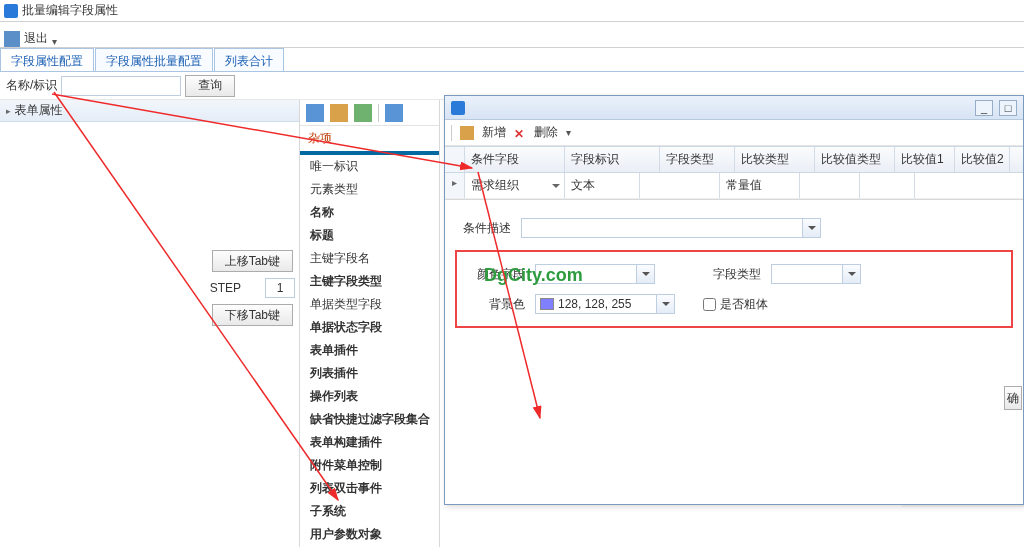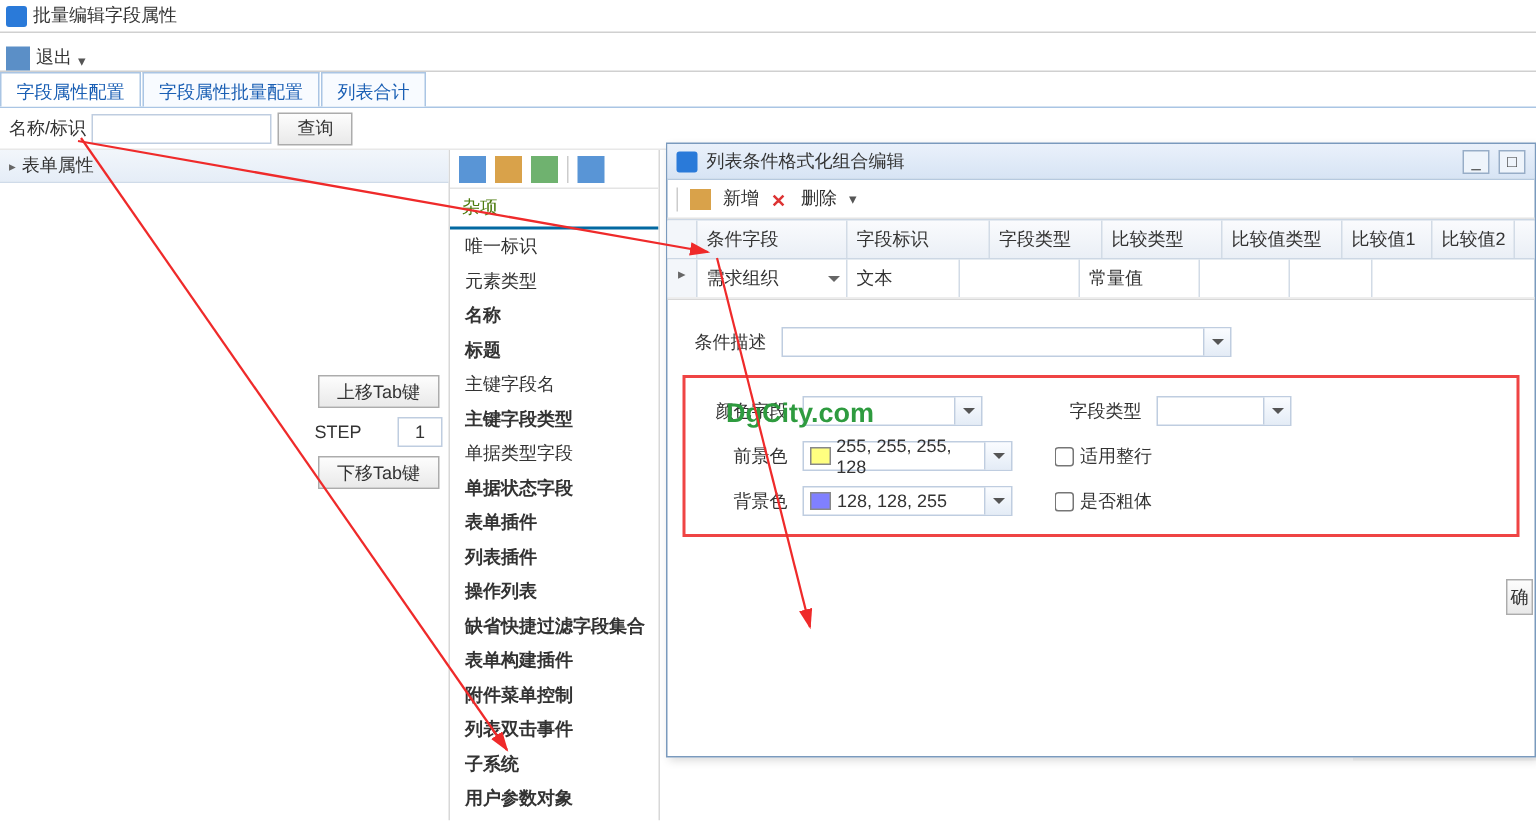--- a/index.html
+++ b/index.html
@@ -148,7 +148,6 @@
 <div class="dialog">
   <div class="dlg-title">
     <span class="app-icon"></span>
-    <span>列表条件格式化组合编辑</span>
     <span class="dlg-spacer"></span>
     <span class="dlg-min">_</span>
     <span class="dlg-close">□</span>

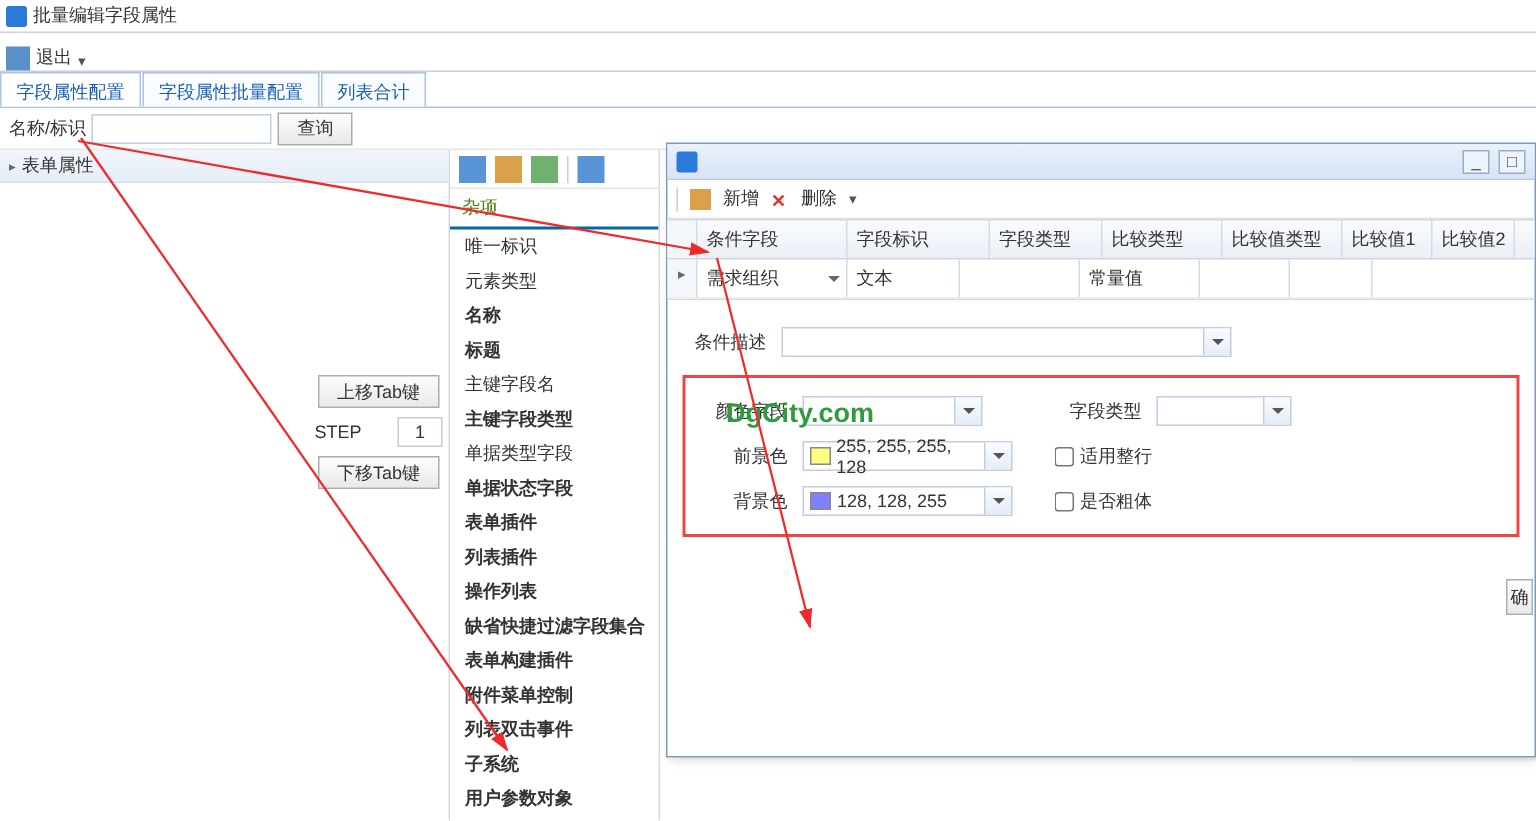--- a/index.html
+++ b/index.html
@@ -28,7 +28,7 @@
 .mid-tb .ticon.b{background:#5995d6}
 .mid-tb .ticon.c{background:#6fb26f}
 .mid-tb .sep{width:1px;height:18px;background:#ccc}
-.group-hdr{padding:4px 8px;color:#4d7c0f;border-bottom:2px solid #0369a1}
+.group-hdr{padding:4px 8px;color:#c2410c;border-bottom:4px solid #0369a1}
 .plist{display:flex;flex-direction:column}
 .pitem{padding:3px 10px;cursor:pointer;white-space:nowrap}
 .pitem.bold{font-weight:700}

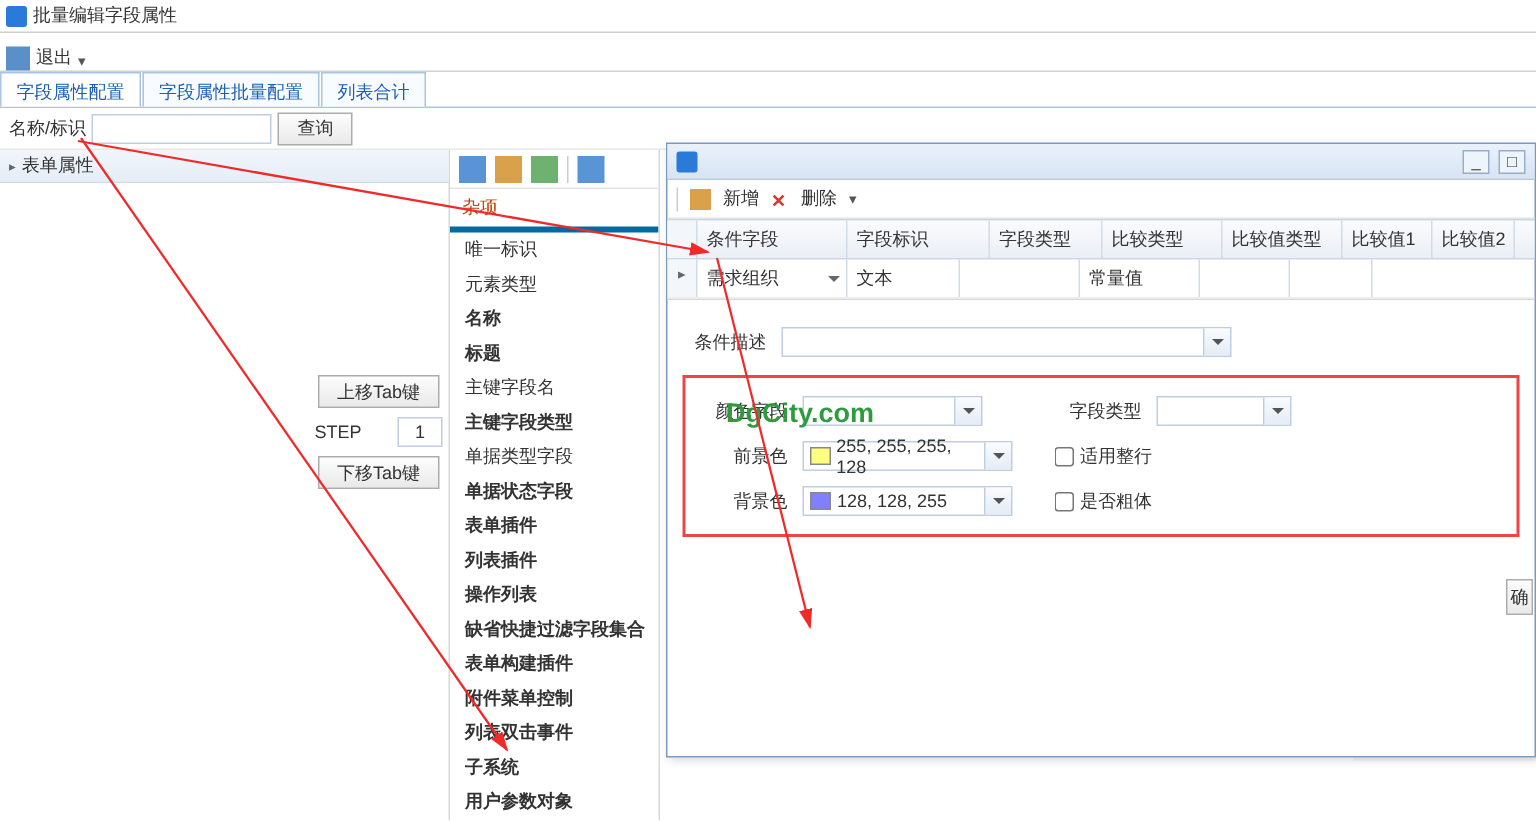--- a/index.html
+++ b/index.html
@@ -203,18 +203,6 @@
           </div>
       </div>
       <div class="color-row">
-        <span class="flabel">前景色</span>
-        <div class="color-combo">
-          <span class="swatch" id="fg-sw" style="background: rgb(255, 255, 128);"></span>
-          <span>255, 255, 255, 128</span>
-          <div class="dd-btn"></div>
-        </div>
-        <label class="chk">
-          <input type="checkbox" style="">
-          <span>适用整行</span>
-        </label>
-      </div>
-      <div class="color-row">
         <span class="flabel">背景色</span>
         <div class="color-combo">
           <span class="swatch" id="bg-sw" style="background: rgb(128, 128, 255);"></span>

